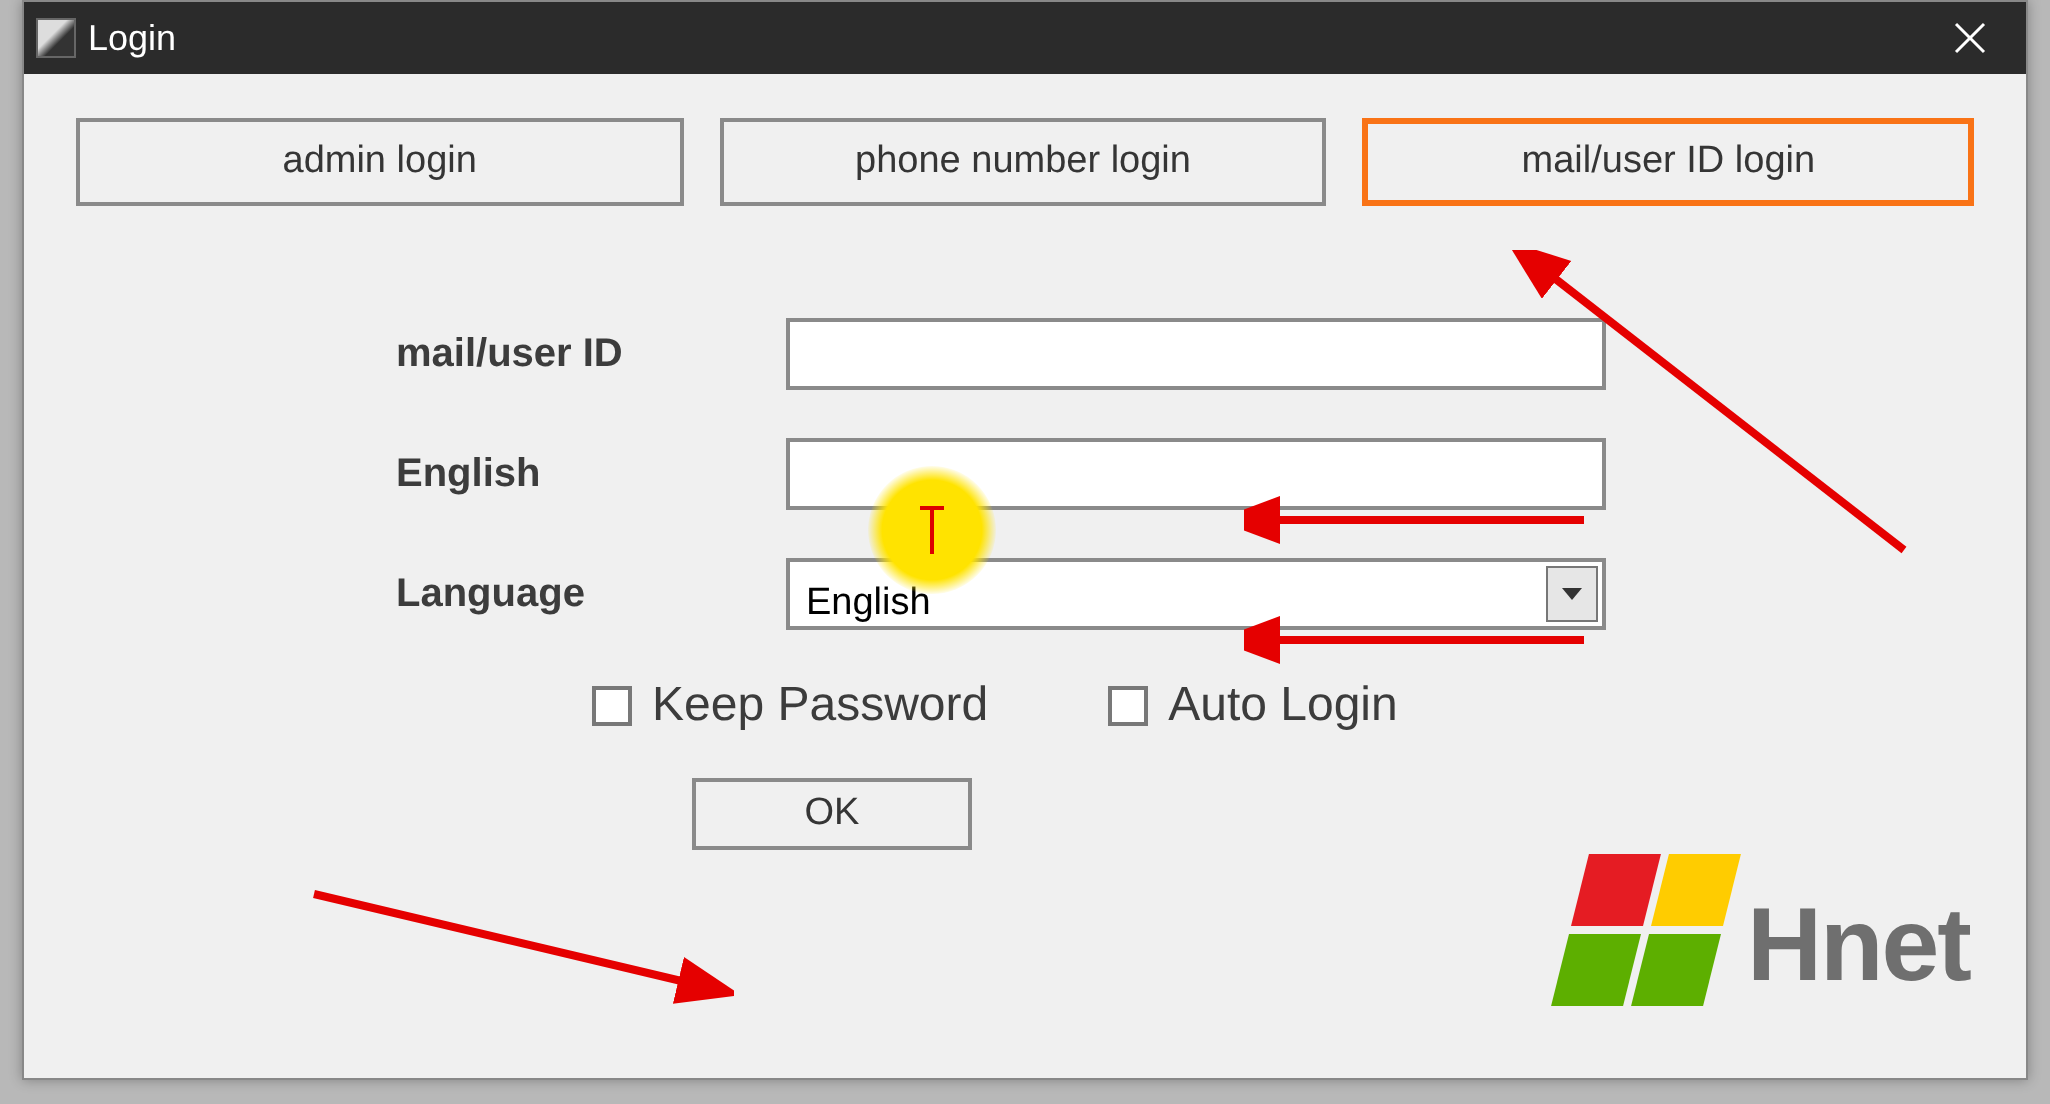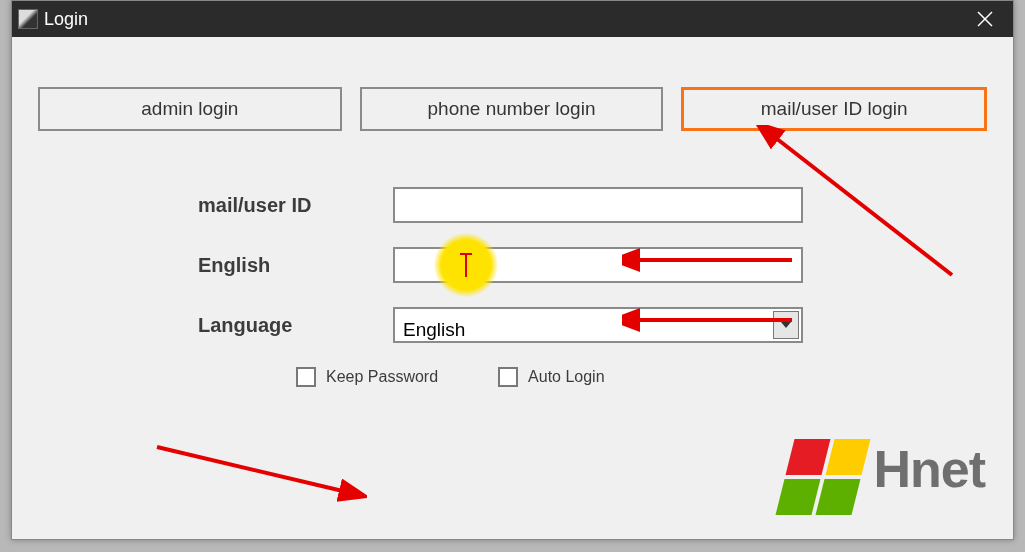--- a/index.html
+++ b/index.html
@@ -43,7 +43,7 @@
     cursor: pointer;
   }
   .content {
-    padding: 50px 26px 20px 26px;
+    padding: 22px 26px 20px 26px;
     position: relative;
     height: calc(100% - 36px);
   }

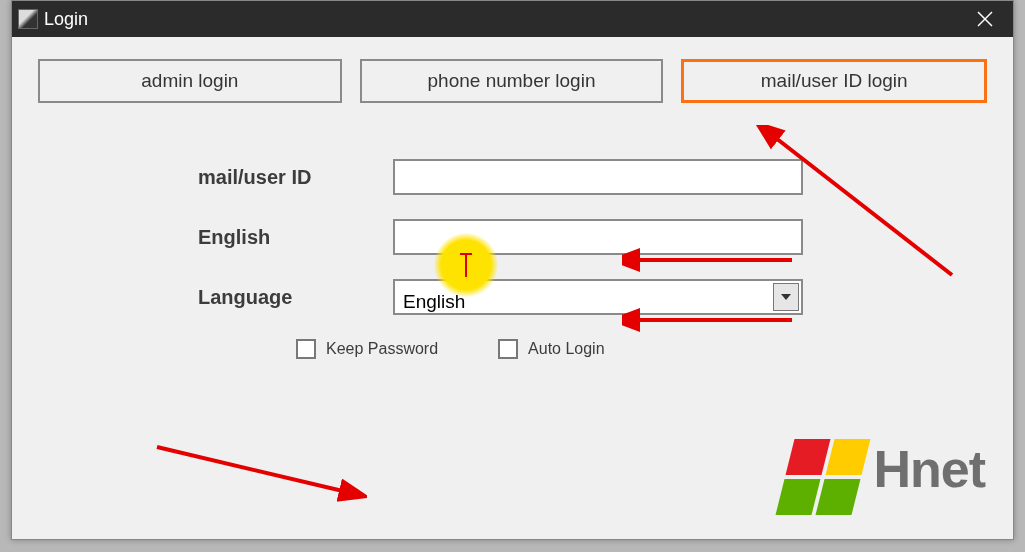--- a/index.html
+++ b/index.html
@@ -119,7 +119,7 @@
     align-items: flex-start;
     gap: 60px;
     margin: 22px 0 22px 258px;
-    font-size: 16px;
+    font-size: 24px;
     color: #3c3c3c;
   }
   .check {

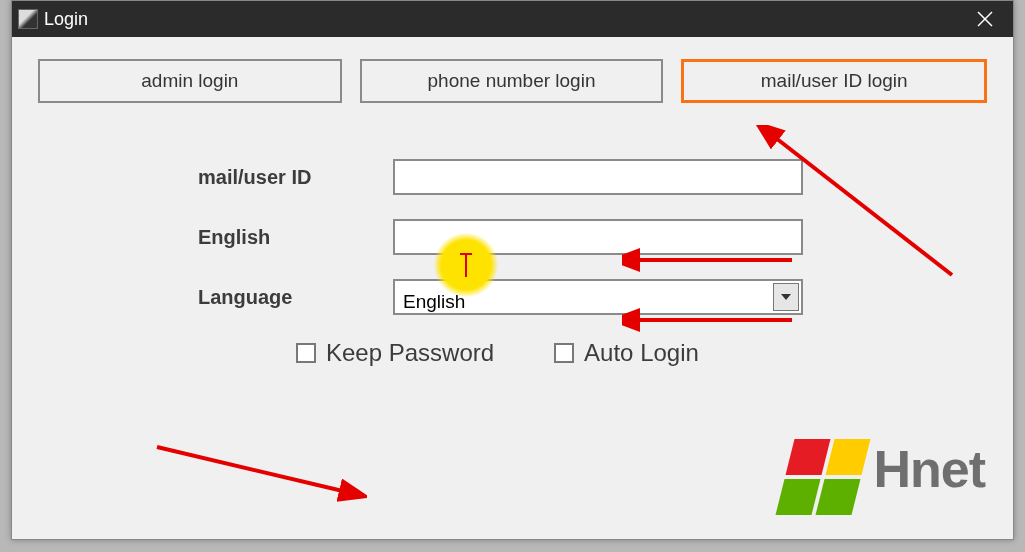--- a/index.html
+++ b/index.html
@@ -252,6 +252,7 @@
     </div>
 
     <div class="btn-row">
+      <div class="btn">OK</div>
     </div>
 
     <div class="logo">

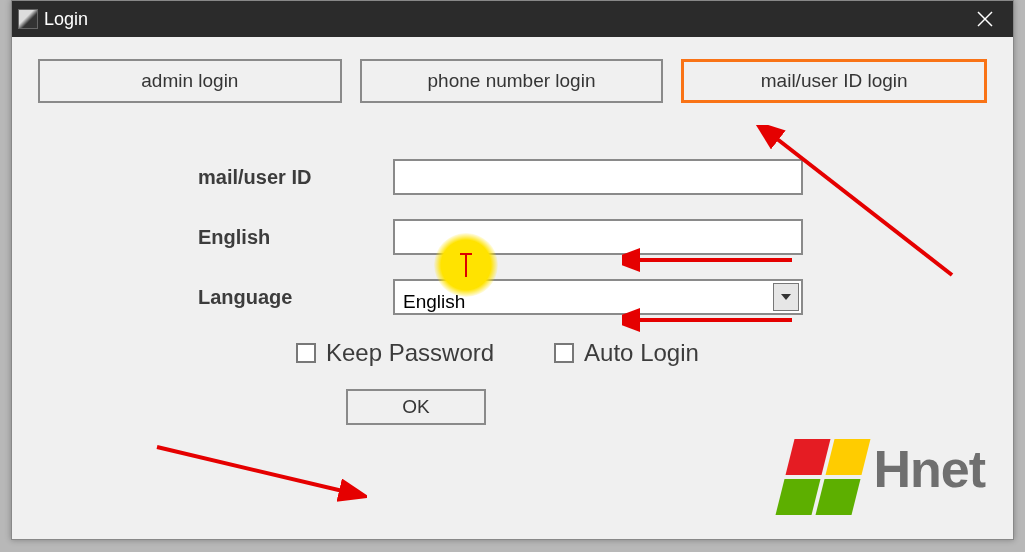--- a/index.html
+++ b/index.html
@@ -149,9 +149,9 @@
   .logo {
     position: absolute;
     right: 28px;
-    bottom: 24px;
-    display: flex;
-    align-items: flex-start;
+    bottom: 36px;
+    display: flex;
+    align-items: flex-end;
     gap: 12px;
   }
   .logo-tiles {

